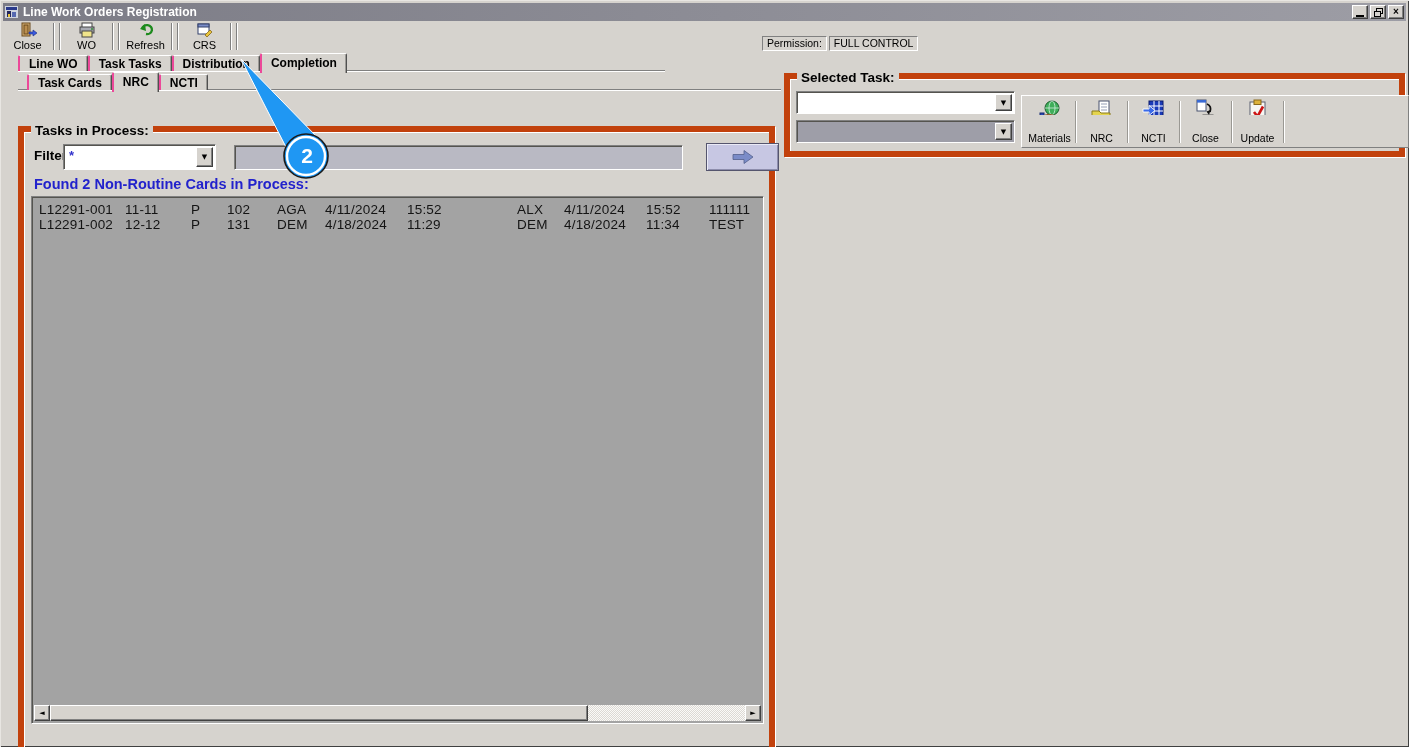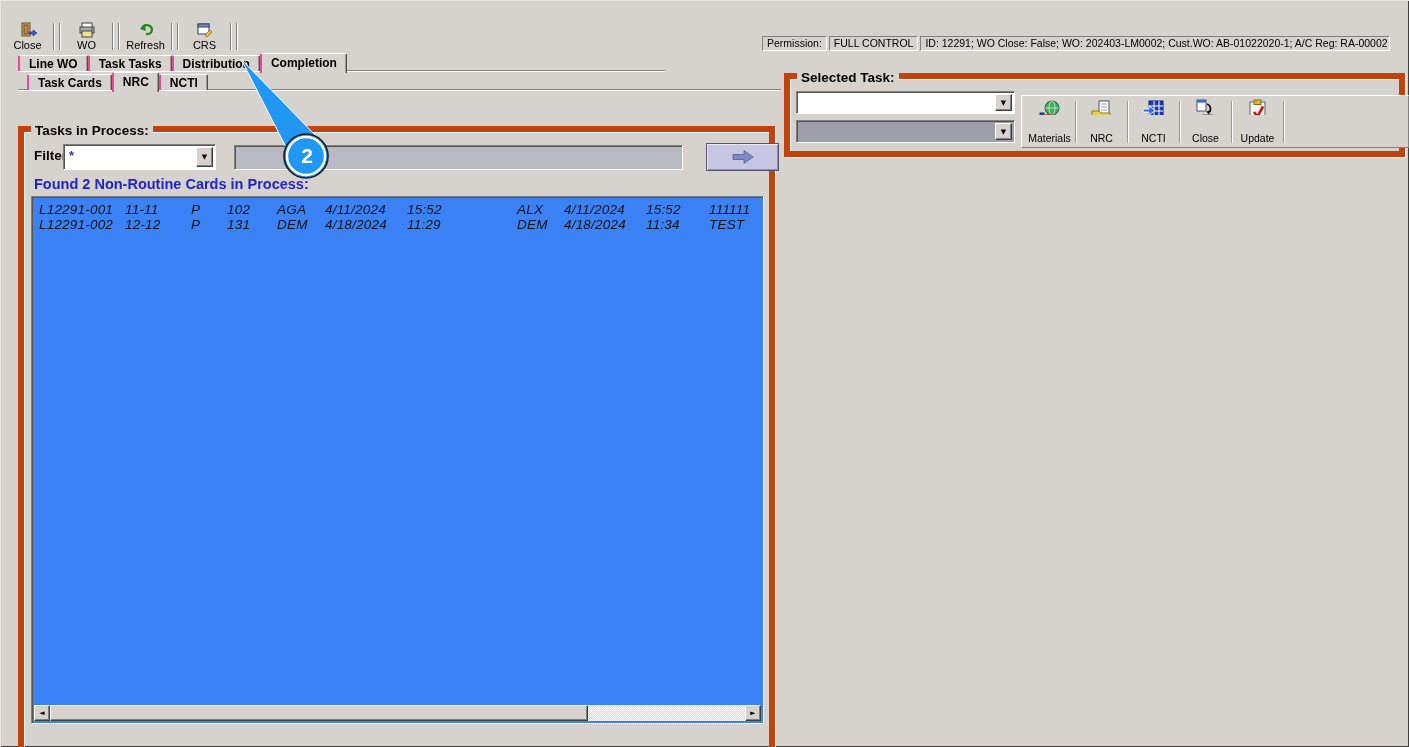--- a/index.html
+++ b/index.html
@@ -95,6 +95,28 @@
 
 <div class="win">
 
+  <div class="titlebar">
+    <svg width="14" height="14">
+      <rect x="0" y="1" width="13" height="12" fill="#cfd4de"></rect>
+      <rect x="1" y="2" width="11" height="3" fill="#2a3a8c"></rect>
+      <rect x="2" y="6" width="4" height="6" fill="#22255a"></rect>
+      <rect x="7" y="7" width="4" height="5" fill="#5568b0"></rect>
+      <rect x="3" y="9" width="2" height="3" fill="#e8c43a"></rect>
+    </svg>
+    <span class="title-text">Line Work Orders Registration</span>
+    <div class="winbtn">
+        <div class="min-glyph"></div>
+      </div>
+    <div class="winbtn">
+      <svg width="9" height="9">
+        <rect x="2.5" y="0.5" width="6" height="5" fill="#d6d3ce" stroke="#000"></rect>
+        <rect x="0.5" y="3.5" width="6" height="5" fill="#d6d3ce" stroke="#000"></rect>
+      </svg>
+    </div>
+    <div class="winbtn">
+        <span>×</span>
+      </div>
+  </div>
 
   <div class="toolbar">
     <button class="tbtn">

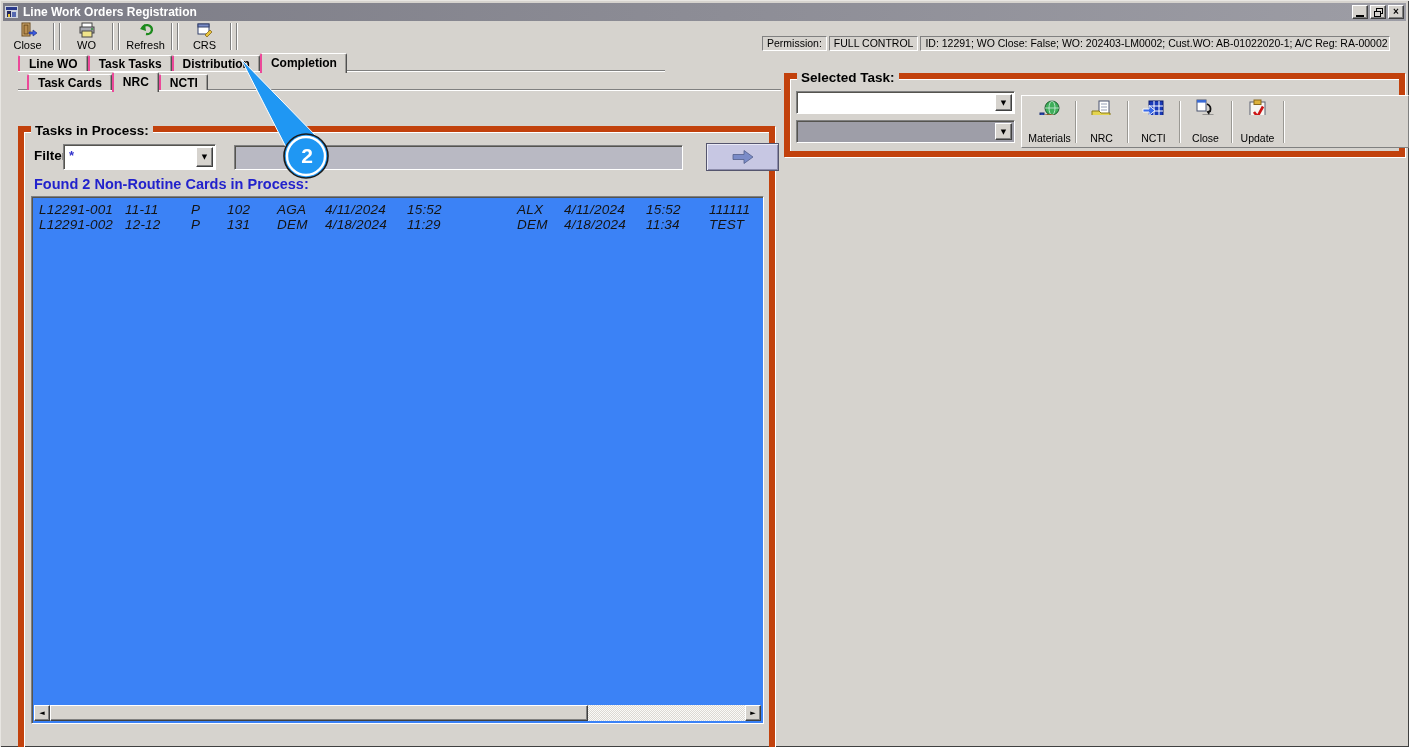--- a/index.html
+++ b/index.html
@@ -164,7 +164,6 @@
   <div class="permbar">
     <div class="permbox">Permission:</div>
     <div class="permbox">FULL CONTROL</div>
-    <div class="permbox info">ID: 12291; WO Close: False; WO: 202403-LM0002; Cust.WO: AB-01022020-1; A/C Reg: RA-00002</div>
   </div>
 
   <div class="tabline" style="left:18px; top:70px; width:647px;"></div>

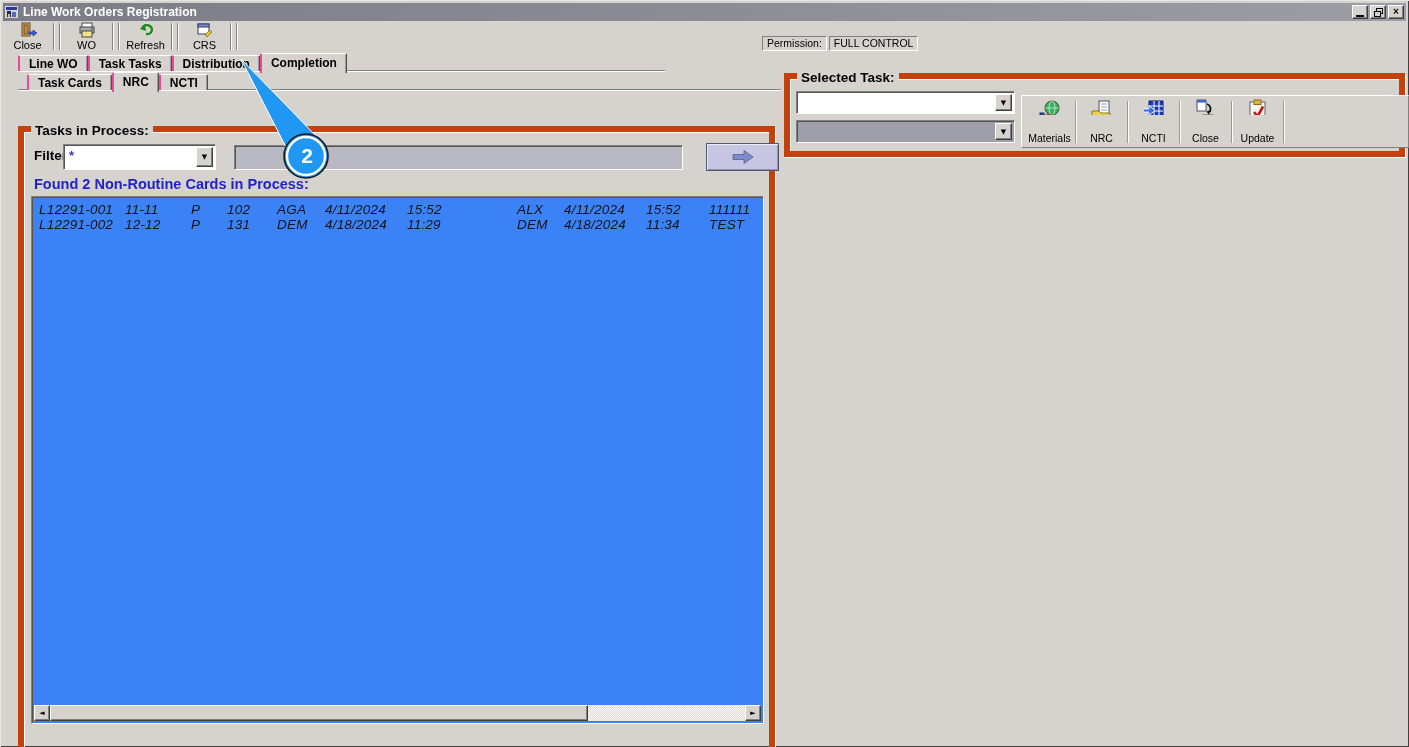--- a/index.html
+++ b/index.html
@@ -52,8 +52,8 @@
   .arrow-down { font-family:"DejaVu Sans", sans-serif; font-size:7px; color:#000; }
 
   
-  .listbox { position:absolute; background:#3b82f6; border:1px solid; border-color:#808080 #fff #fff #808080;
-             box-shadow: inset 1px 1px 0 #55544f; overflow:hidden;font-style:italic; }
+  .listbox { position:absolute; background:#a3a3a3; border:1px solid; border-color:#808080 #fff #fff #808080;
+             box-shadow: inset 1px 1px 0 #55544f; overflow:hidden; }
   .listrows { position:absolute; left:7px; top:5px; right:2px; }
   .listrow { height:15px; white-space:nowrap; font-size:13.5px; color:#141414; letter-spacing:0.2px; }
   .lc { display:inline-block; vertical-align:top; }

